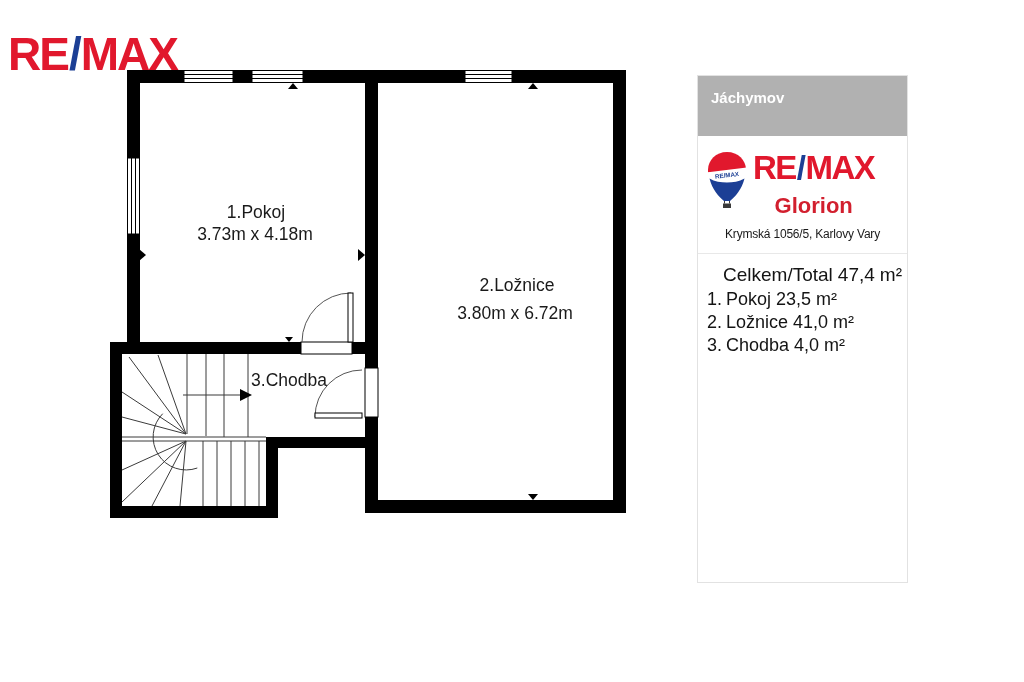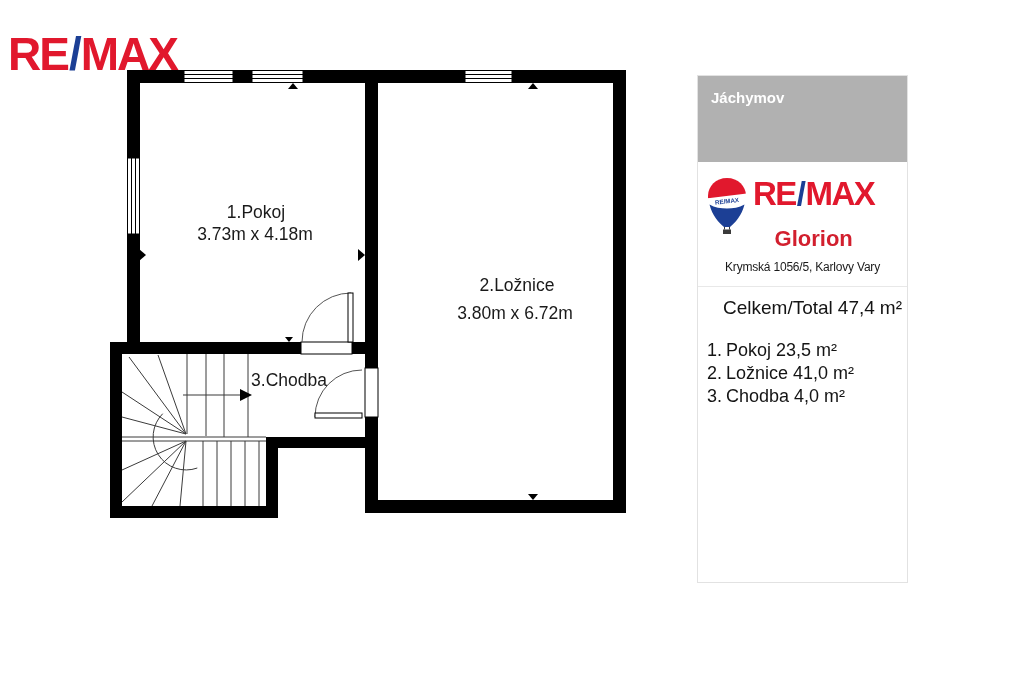--- a/index.html
+++ b/index.html
@@ -24,7 +24,7 @@
     background:#fff;border:1px solid #e2e2e2;box-sizing:border-box;z-index:4;
   }
   .panel-header{
-    height:86px;background:#b1b1b1;box-sizing:border-box;
+    height:60px;background:#b1b1b1;box-sizing:border-box;
     padding:13px 0 0 13px;color:#ffffff;font-size:15px;font-weight:bold;
   }
   .office-row{

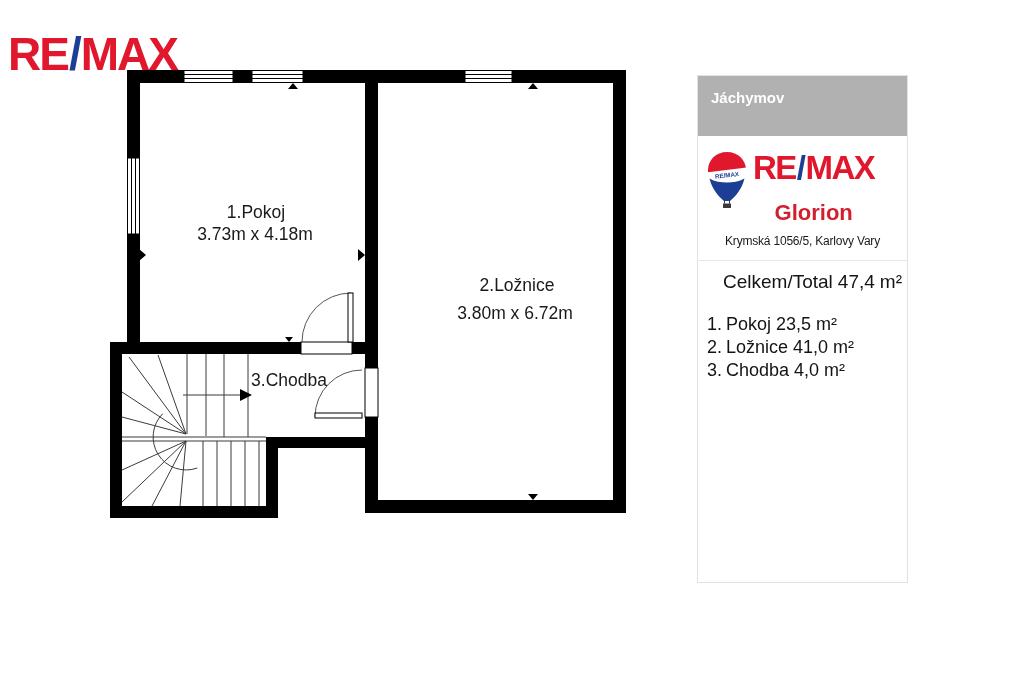--- a/index.html
+++ b/index.html
@@ -37,7 +37,7 @@
   }
   .office-brand .red{color:#e1182d;}
   .office-brand .blue{color:#1c3f95;padding:0 1px;}
-  .office-name{font-size:22px;font-weight:bold;color:#d21f2e;margin-top:17px;line-height:24px;}
+  .office-name{font-size:22px;font-weight:bold;color:#d21f2e;margin-top:10px;line-height:24px;}
   .office-address{
     text-align:center;font-size:12px;color:#1a1a1a;margin-top:9px;
     padding-bottom:12px;border-bottom:1px solid #e8e8e8;letter-spacing:-0.2px;

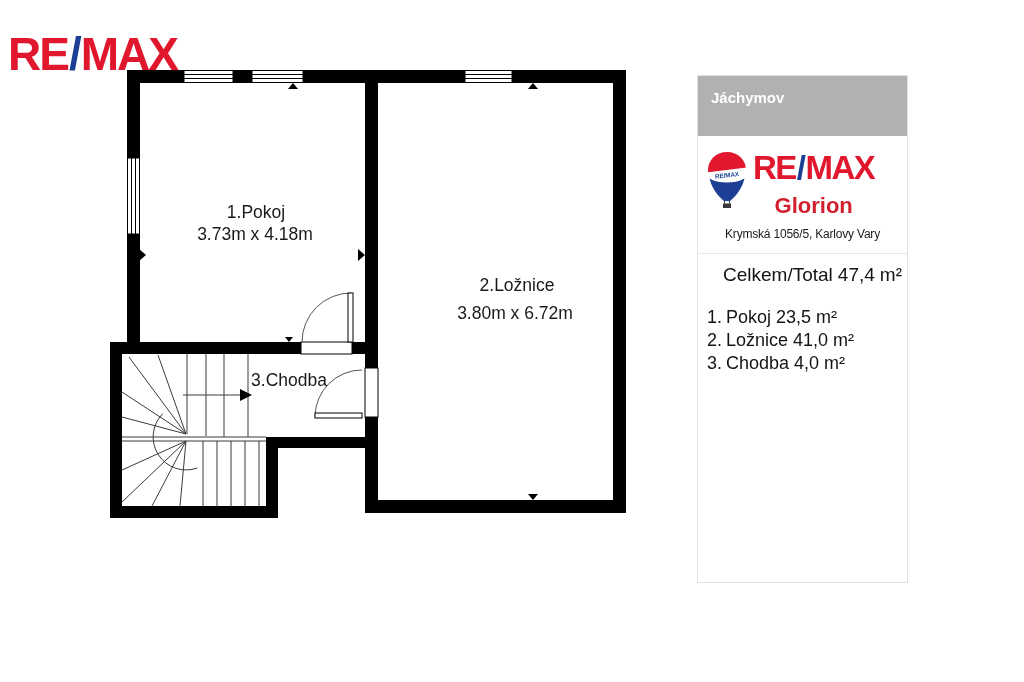--- a/index.html
+++ b/index.html
@@ -44,7 +44,7 @@
     white-space:nowrap;
   }
   .summary{padding:10px 6px 0 9px;color:#141414;}
-  .summary-total{font-size:19px;padding-left:16px;margin-bottom:20px;white-space:nowrap;}
+  .summary-total{font-size:19px;padding-left:16px;margin-bottom:2px;white-space:nowrap;}
   .summary-total .val{margin-left:5px;}
   .summary-total .unit{margin-left:5px;}
   .summary-row{display:flex;font-size:18px;line-height:23px;white-space:nowrap;}

